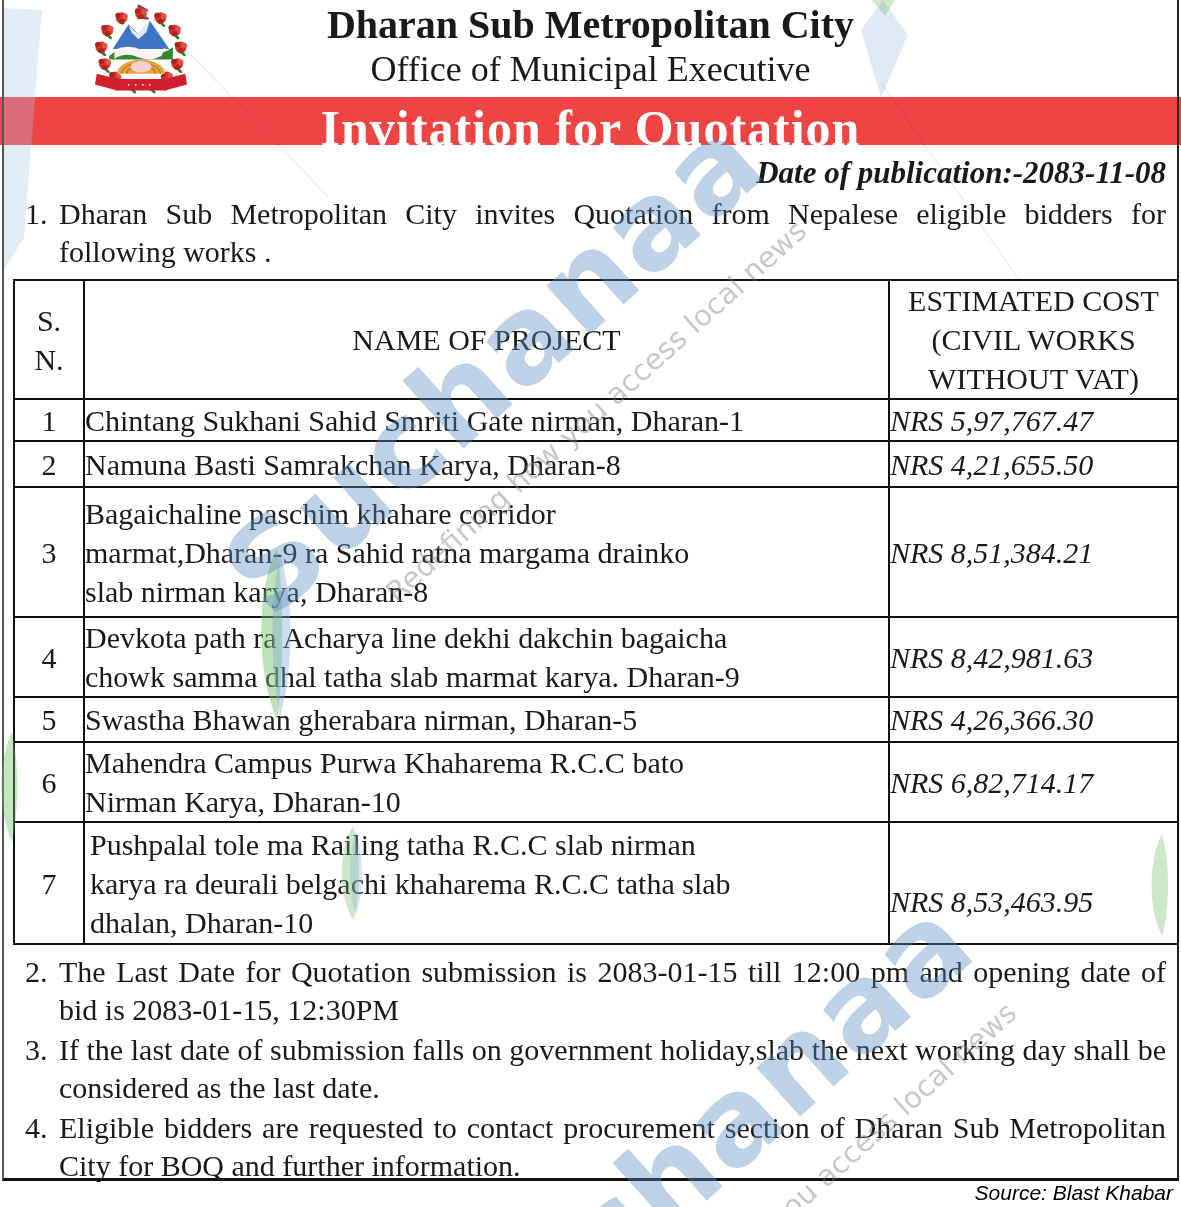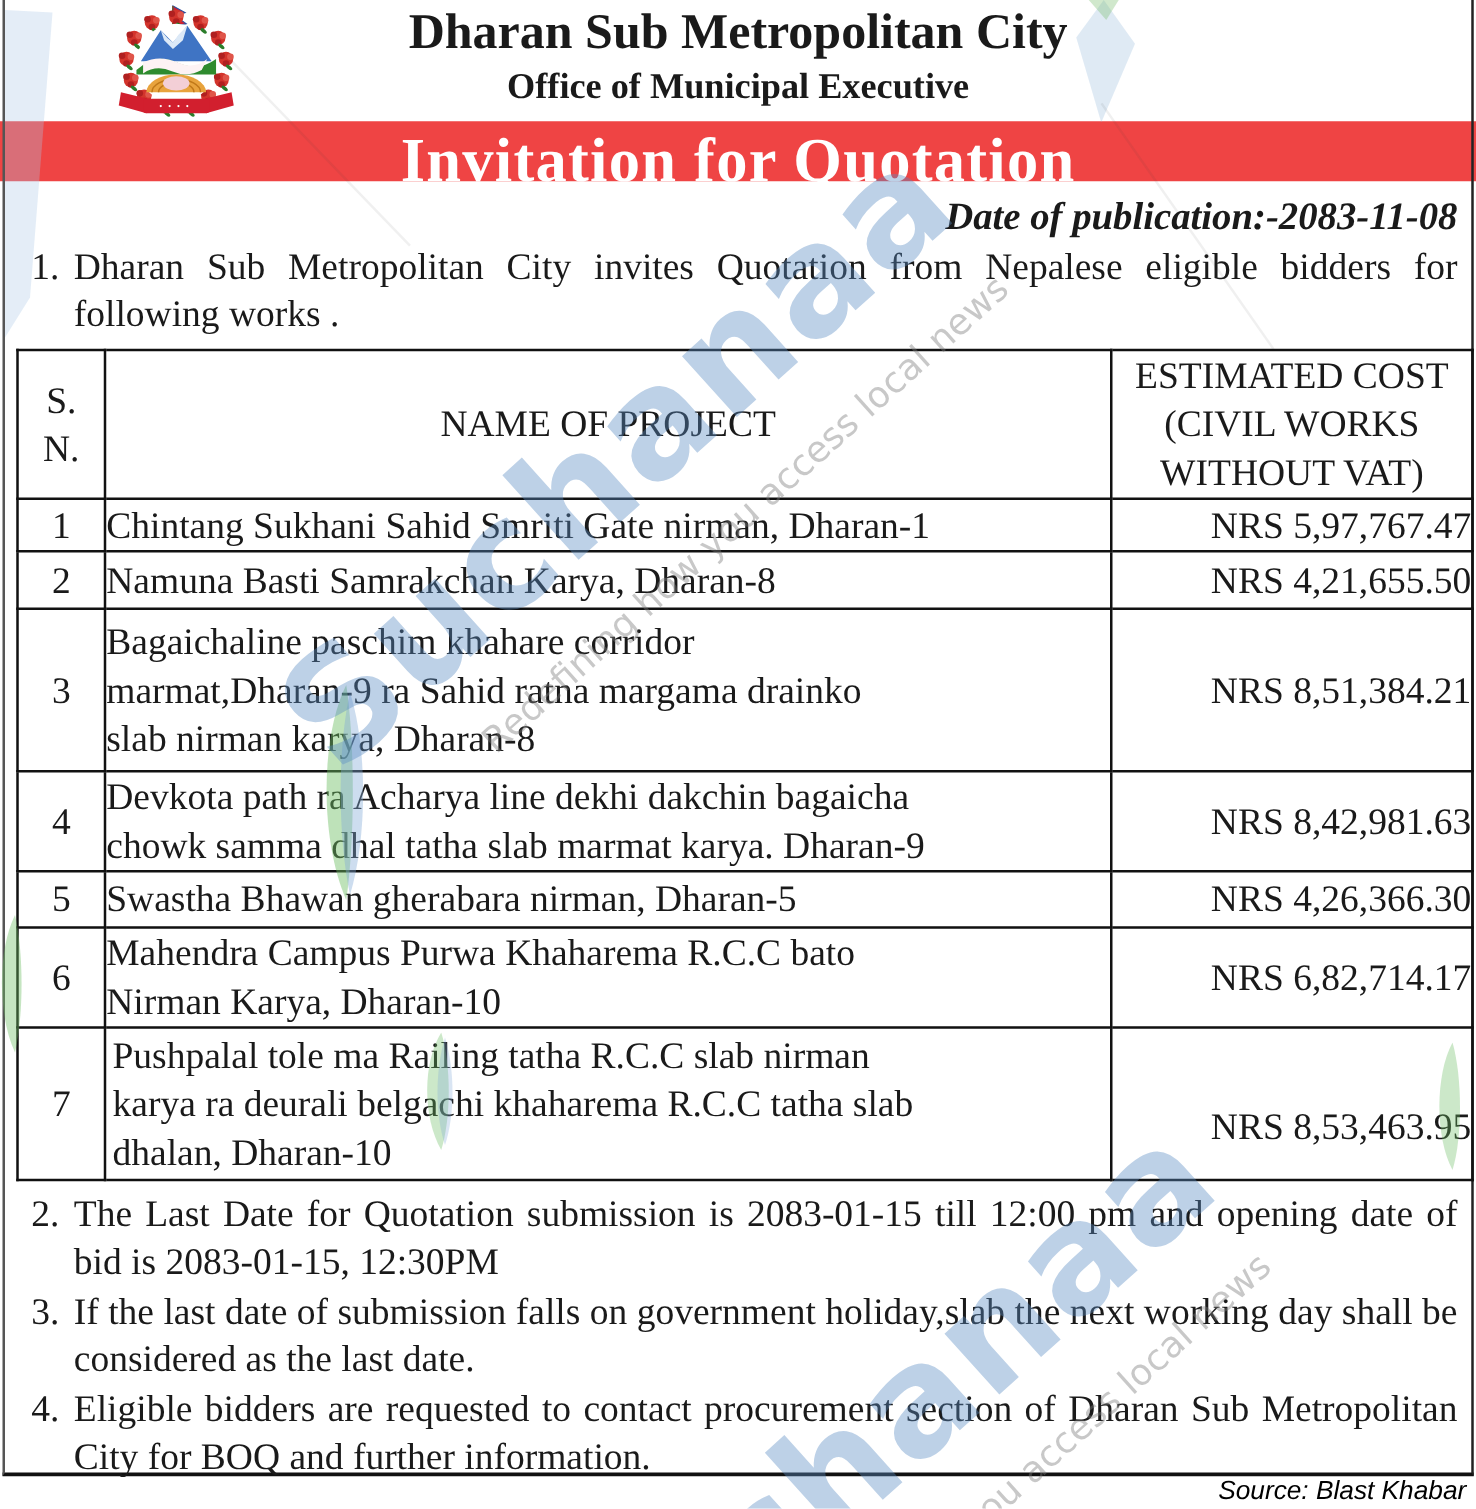--- a/index.html
+++ b/index.html
@@ -19,7 +19,7 @@
   .logo{position:absolute;left:84px;top:3px;width:114px;height:92px;}
   .mast-titles{position:absolute;left:0;right:0;top:0;text-align:center;}
   .org-name{font-size:40px;font-weight:bold;line-height:46px;margin-top:2px;}
-  .office-name{font-size:29px;font-weight:bold;line-height:42px;}
+  .office-name{font-size:36px;font-weight:normal;line-height:42px;}
   
   .banner{
     height:48px;background:#ef4444;color:#ffffff;

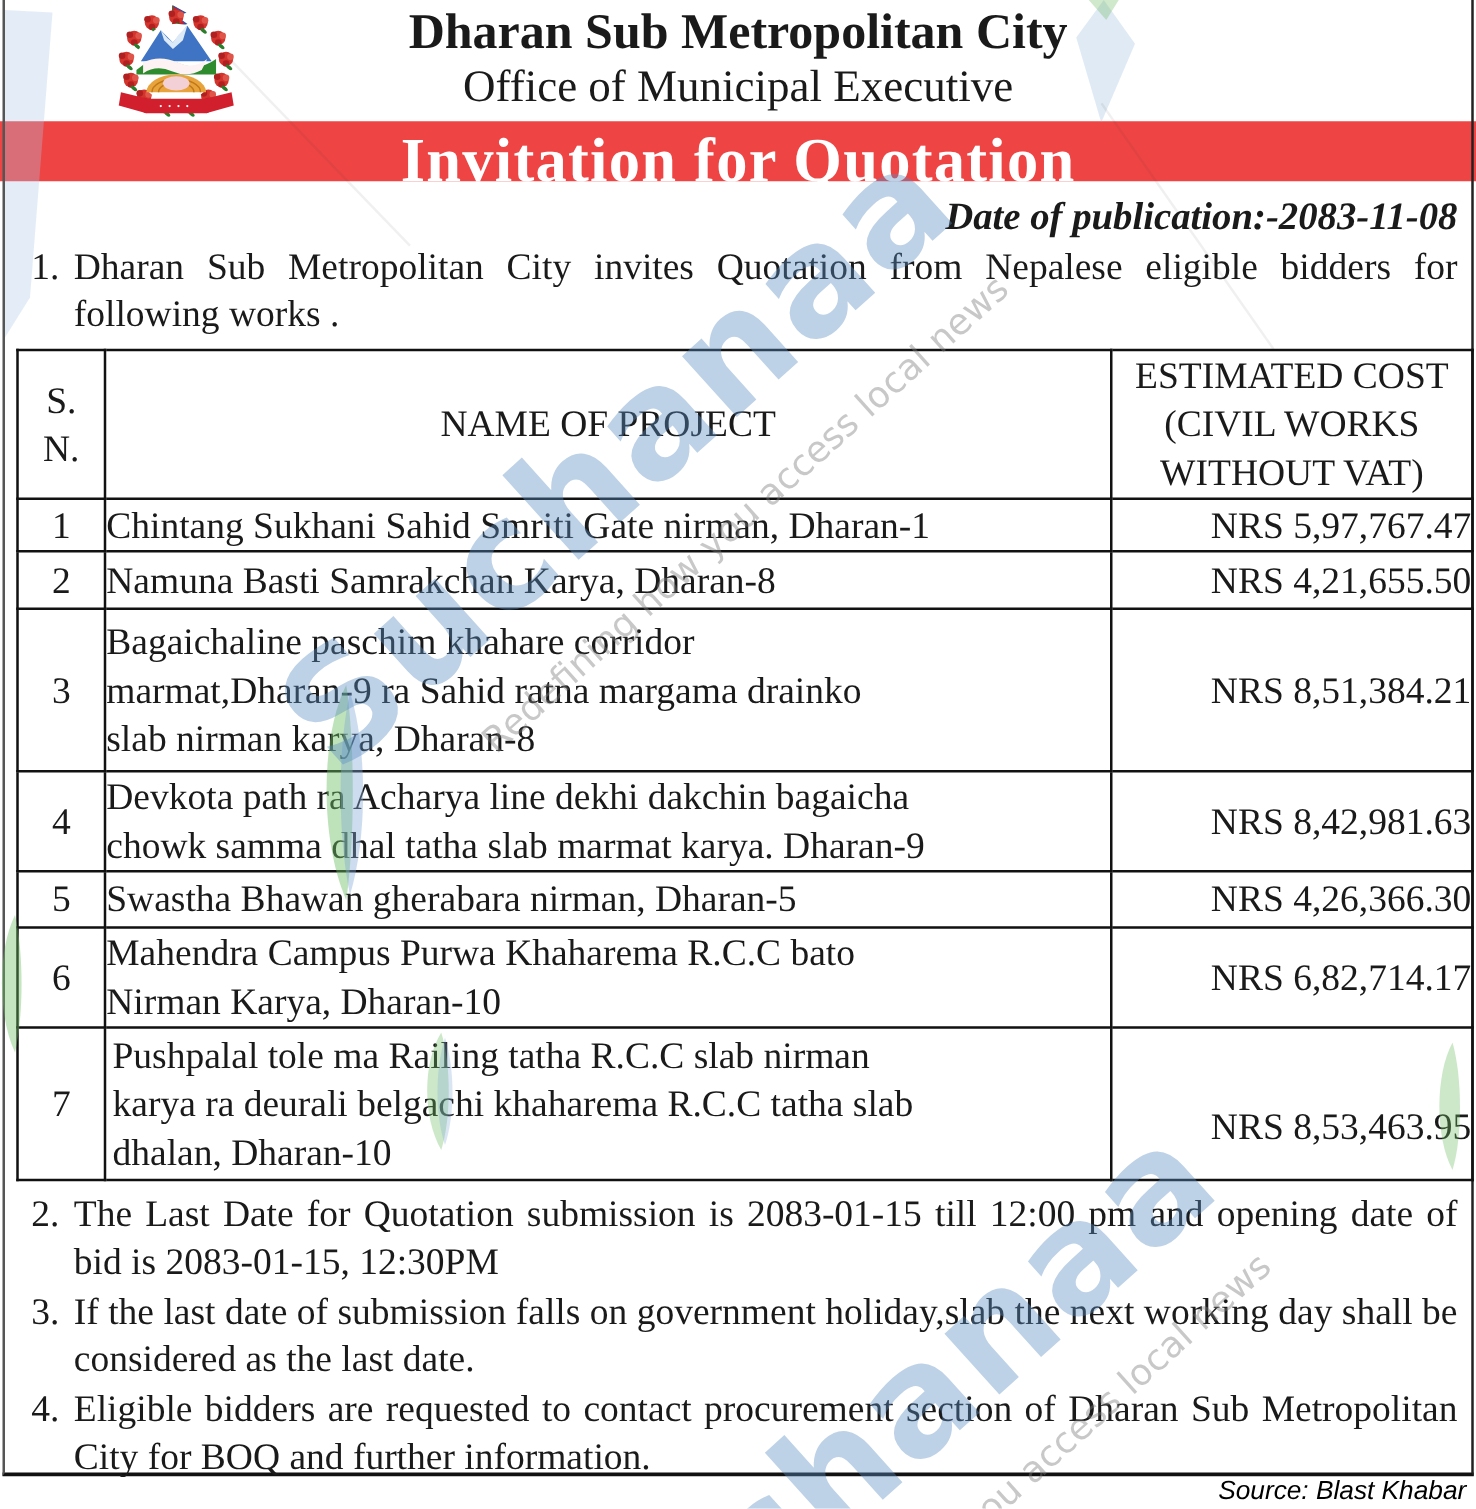--- a/index.html
+++ b/index.html
@@ -58,7 +58,7 @@
   .th-head{height:104px;font-size:30px;line-height:36px;}
   td.sn{text-align:center;font-size:31px;}
   td.proj{padding-left:26px;padding-right:6px;text-align:left;}
-  td.cost{text-align:right;}
+  td.cost{text-align:left;font-style:italic;}
   tr.r1{height:42px;} tr.r2{height:46px;} tr.r3{height:130px;}
   tr.r4{height:75px;} tr.r5{height:45px;} tr.r6{height:80px;} tr.r7{height:122px;}
   tr.r7 td.proj{padding-left:5px;}

